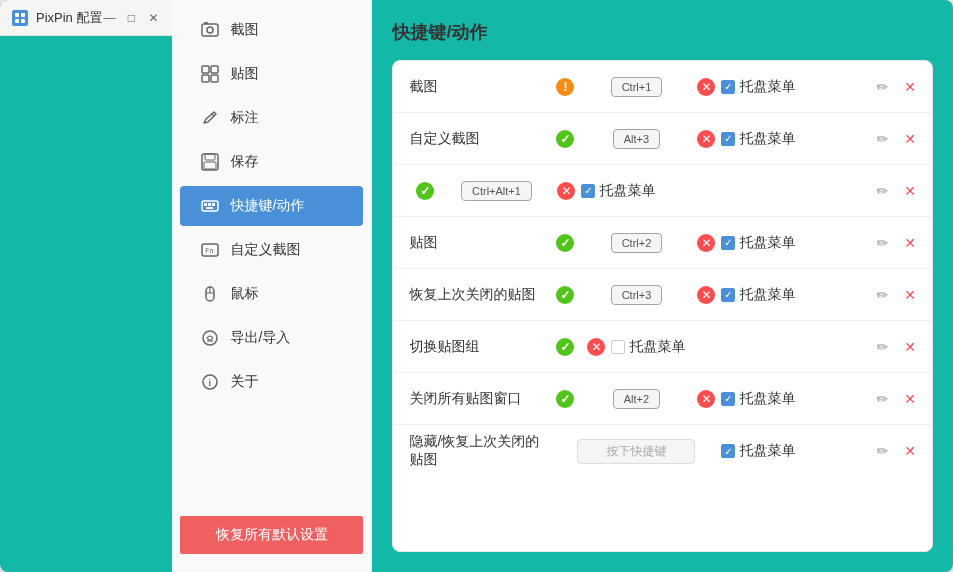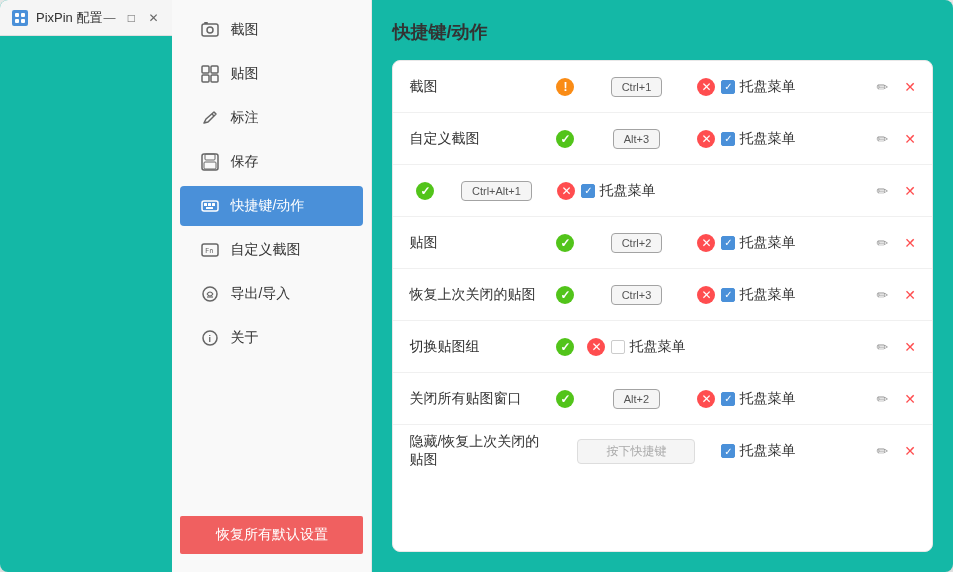--- a/index.html
+++ b/index.html
@@ -356,6 +356,16 @@
         <span>自定义截图</span>
       </div>
 
+      <div class="sidebar-item">
+        <div class="sidebar-icon">
+          <svg width="18" height="18" viewBox="0 0 18 18" fill="none">
+            <rect x="5" y="2" width="8" height="14" rx="4" stroke="#666" stroke-width="1.5" fill="none"></rect>
+            <line x1="9" y1="2" x2="9" y2="8" stroke="#666" stroke-width="1"></line>
+            <line x1="5" y1="8" x2="13" y2="8" stroke="#666" stroke-width="1"></line>
+          </svg>
+        </div>
+        <span>鼠标</span>
+      </div>
 
       <div class="sidebar-item">
         <div class="sidebar-icon">

